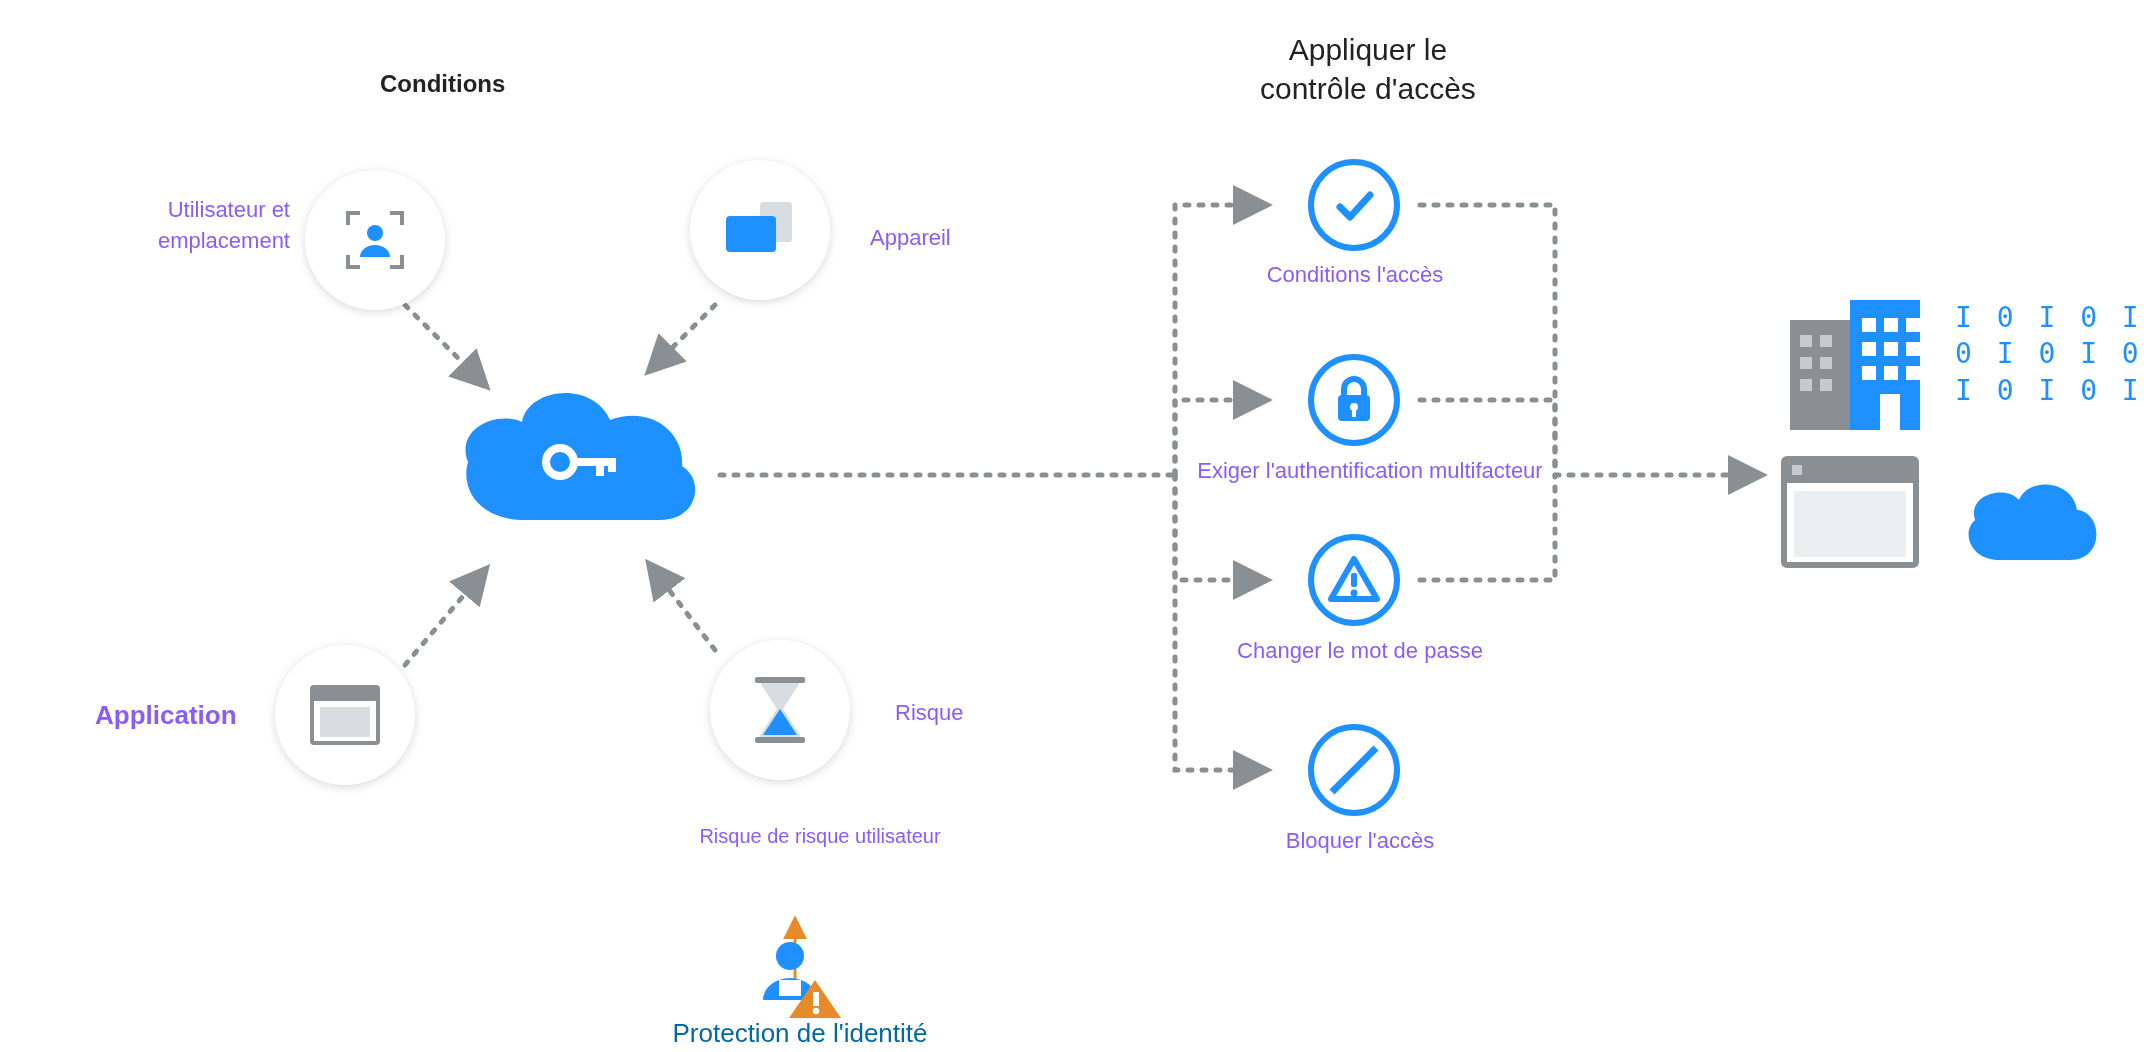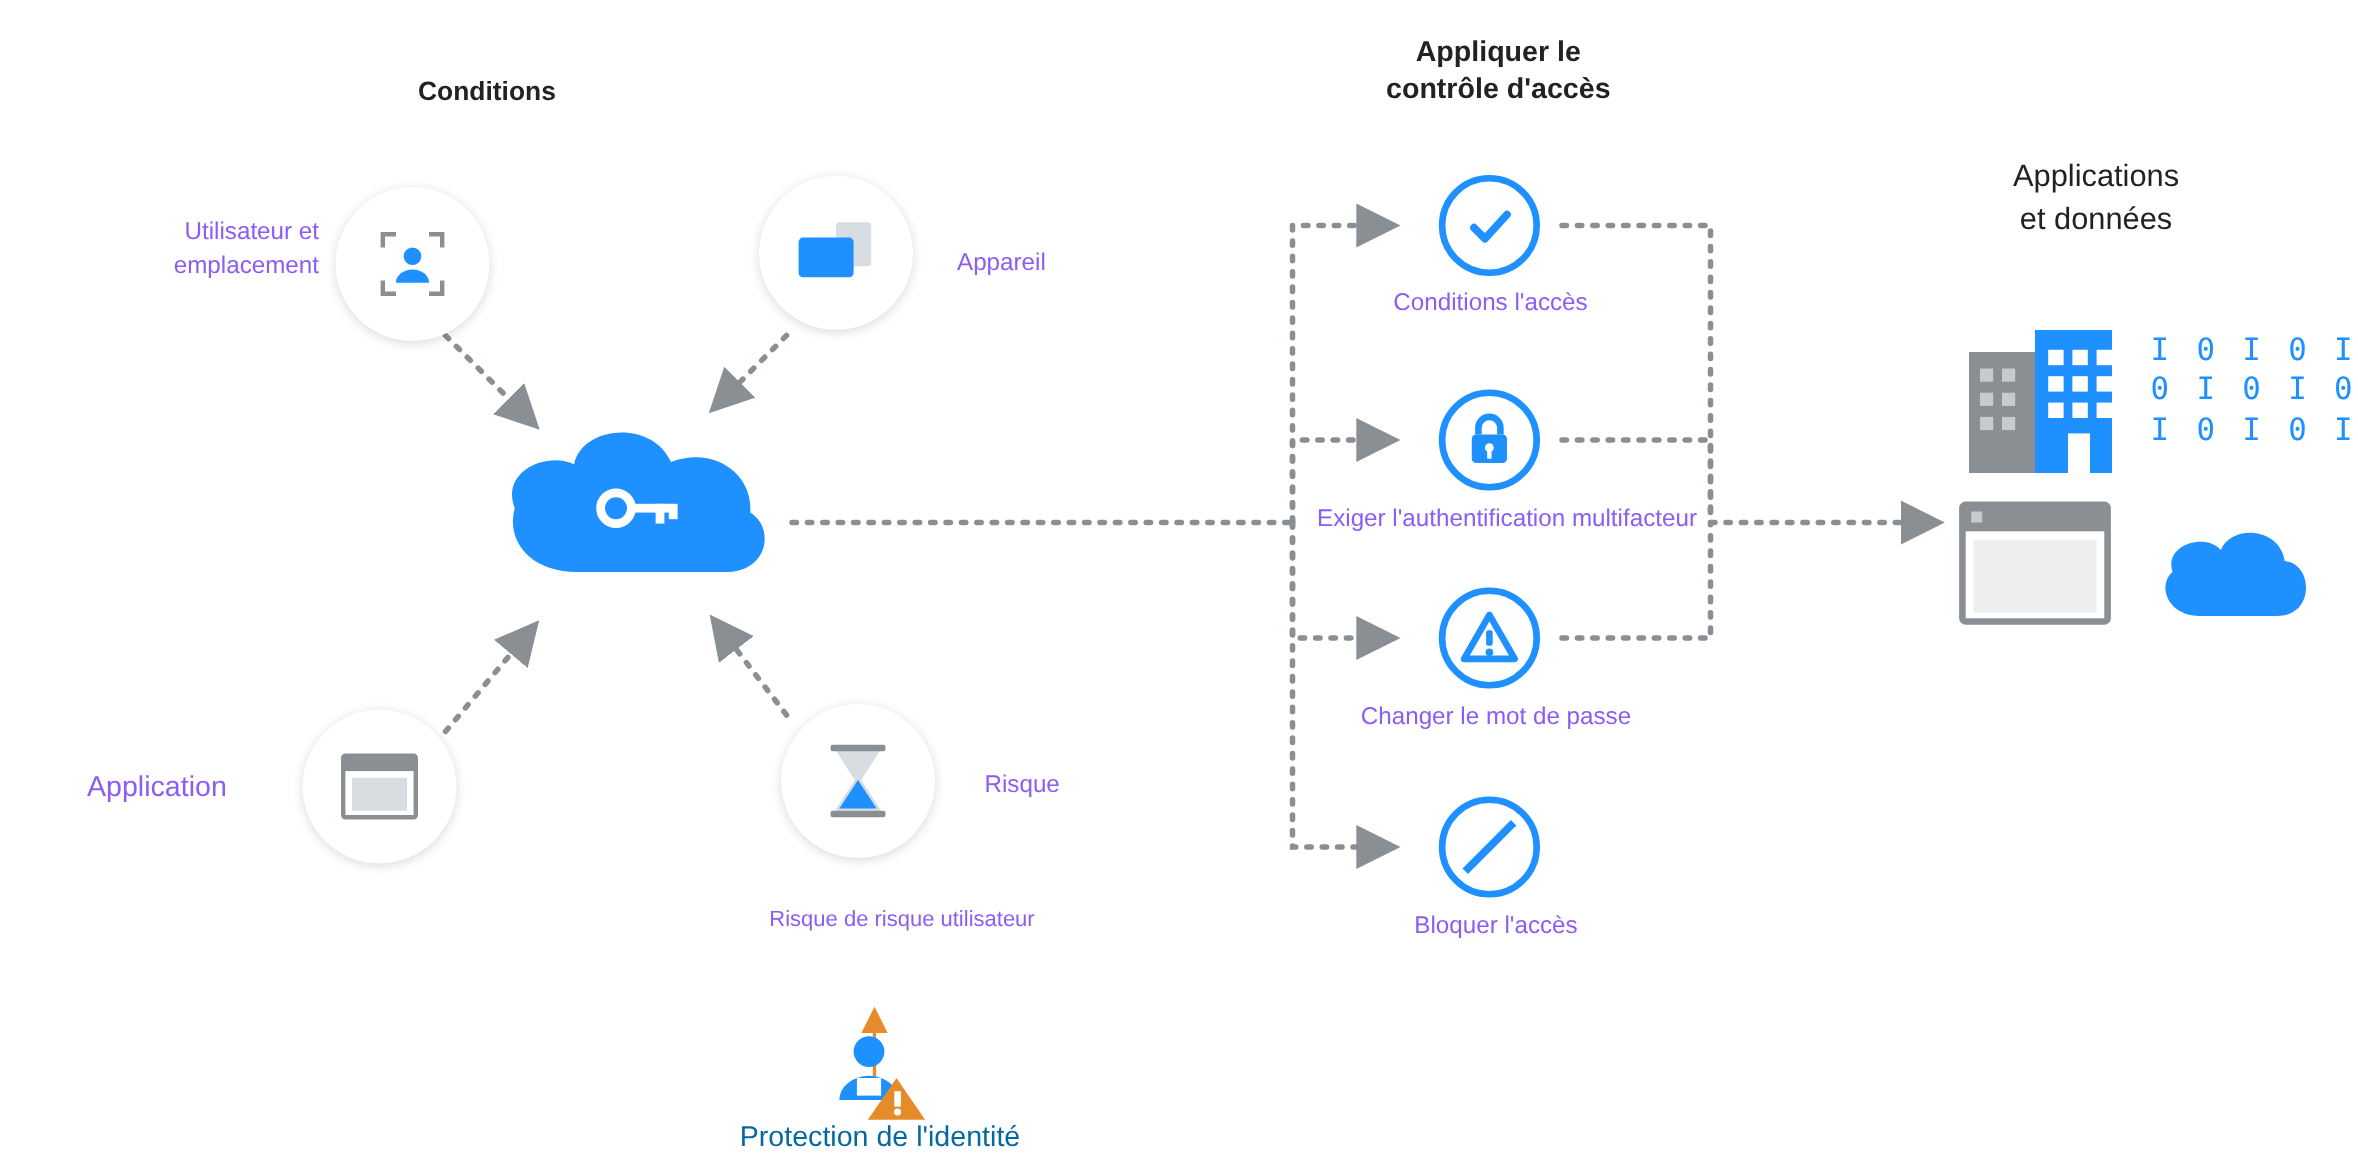--- a/index.html
+++ b/index.html
@@ -99,7 +99,7 @@
   </svg>
 
   <div class="heading" style="left:380px; top:70px; font-size:24px;">Conditions</div>
-  <div class="heading" style="left:1260px; top:30px; font-size:26px; font-weight:700; white-space:pre; line-height:1.3;">Appliquer le
+  <div class="heading" style="left:1260px; top:30px; font-size:30px; font-weight:400; white-space:pre; line-height:1.3;">Appliquer le
 contrôle d'accès</div>
   <div class="heading" style="left:1830px; top:140px; font-size:28px; font-weight:400; white-space:pre; text-align:center; line-height:1.4;">Applications
 et données</div>

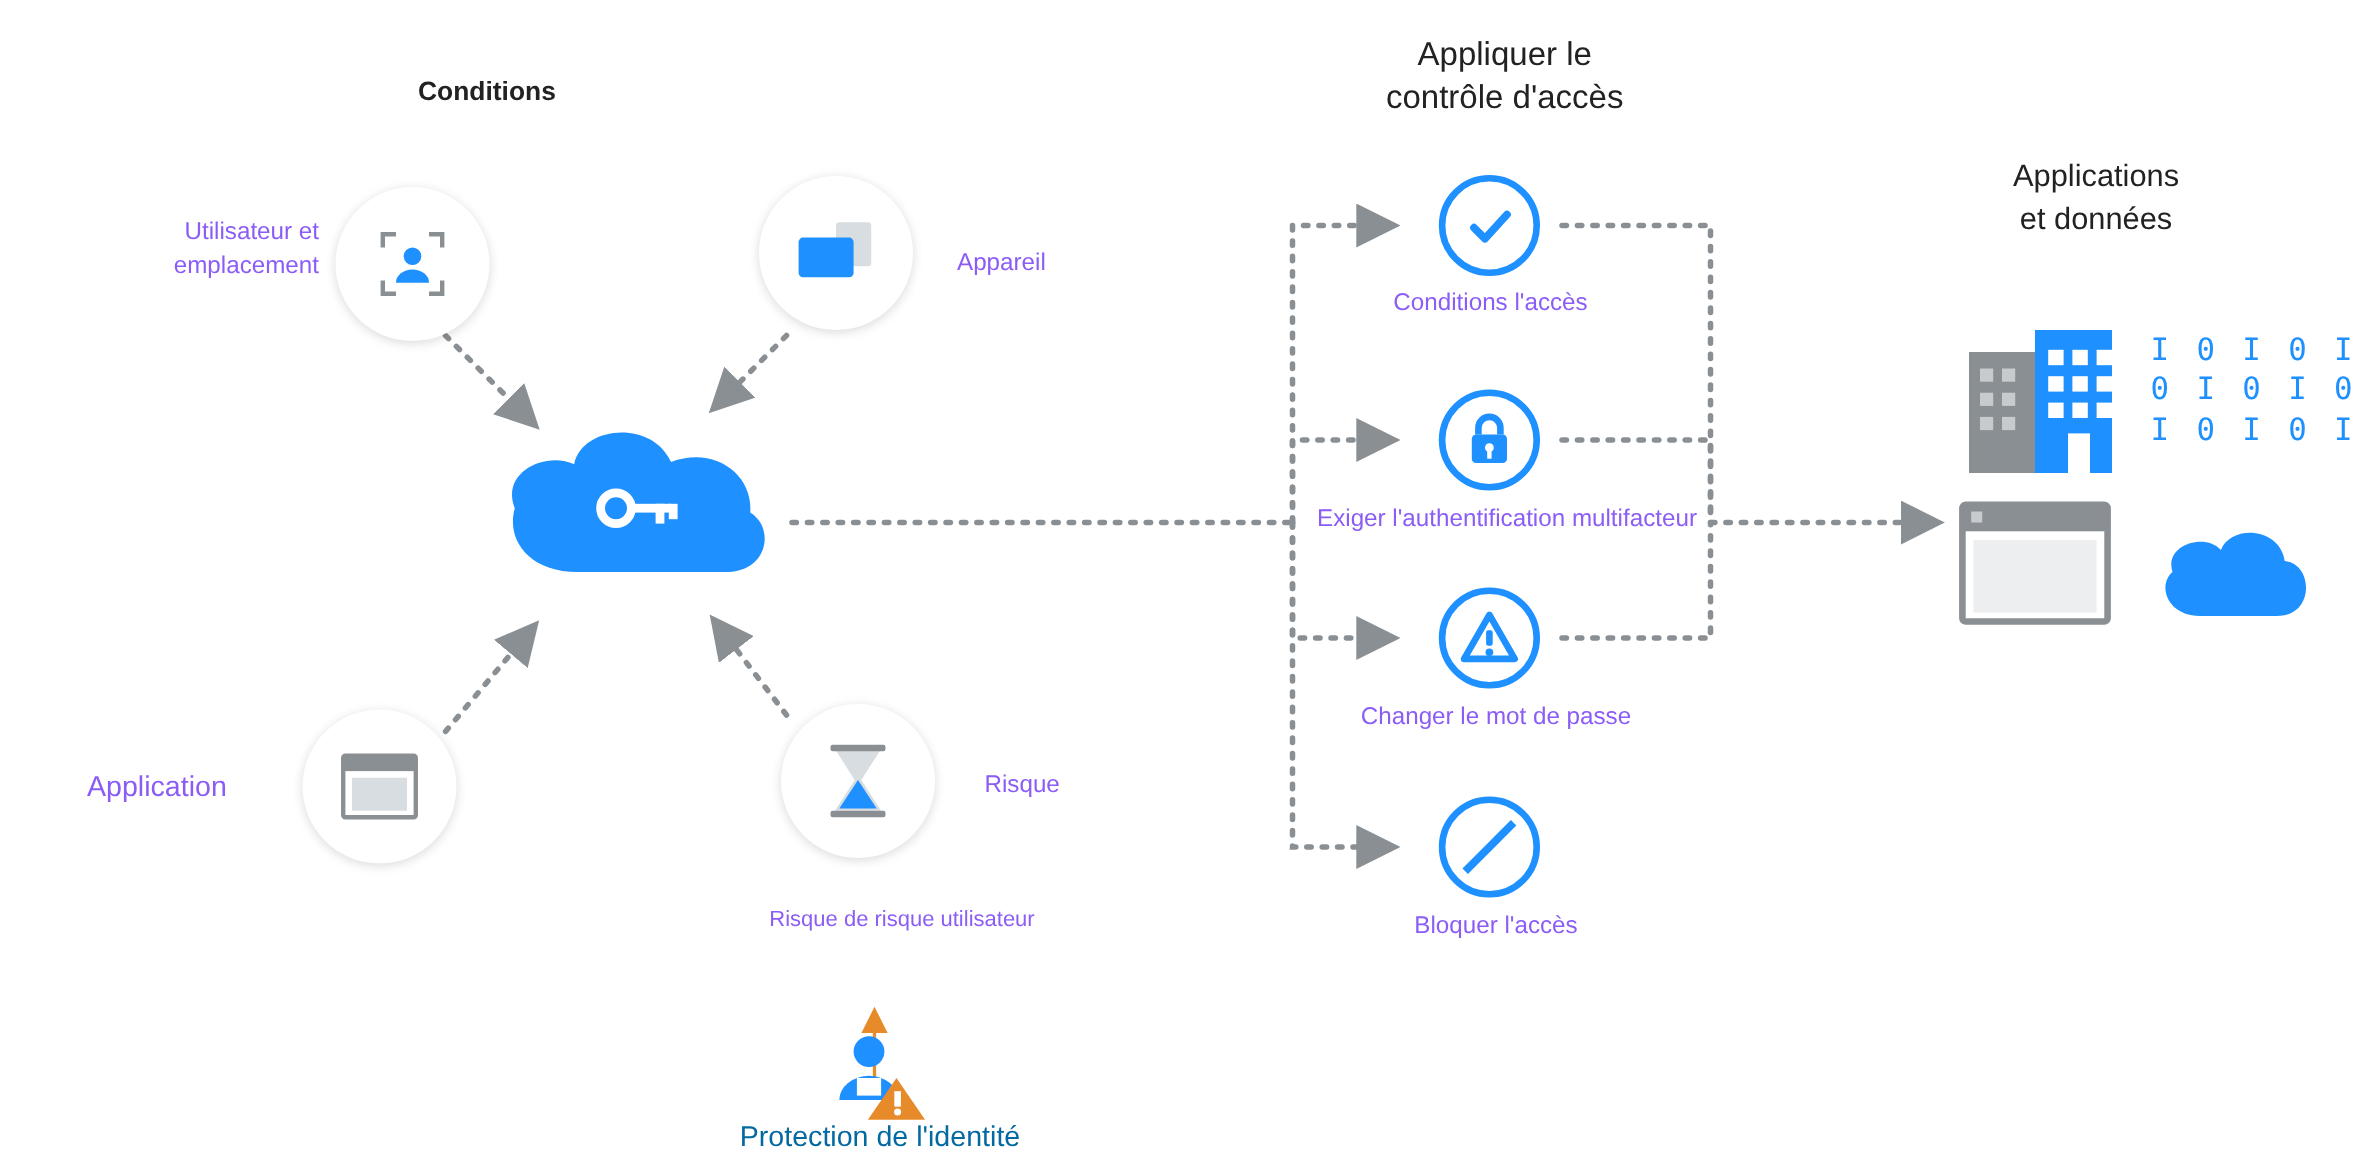--- a/index.html
+++ b/index.html
@@ -101,8 +101,6 @@
   <div class="heading" style="left:380px; top:70px; font-size:24px;">Conditions</div>
   <div class="heading" style="left:1260px; top:30px; font-size:30px; font-weight:400; white-space:pre; line-height:1.3;">Appliquer le
 contrôle d'accès</div>
-  <div class="heading" style="left:1830px; top:140px; font-size:28px; font-weight:400; white-space:pre; text-align:center; line-height:1.4;">Applications
-et données</div>
 
   <div class="circle" style="left:305px; top:170px;">
     <svg width="70" height="70" viewBox="0 0 70 70">

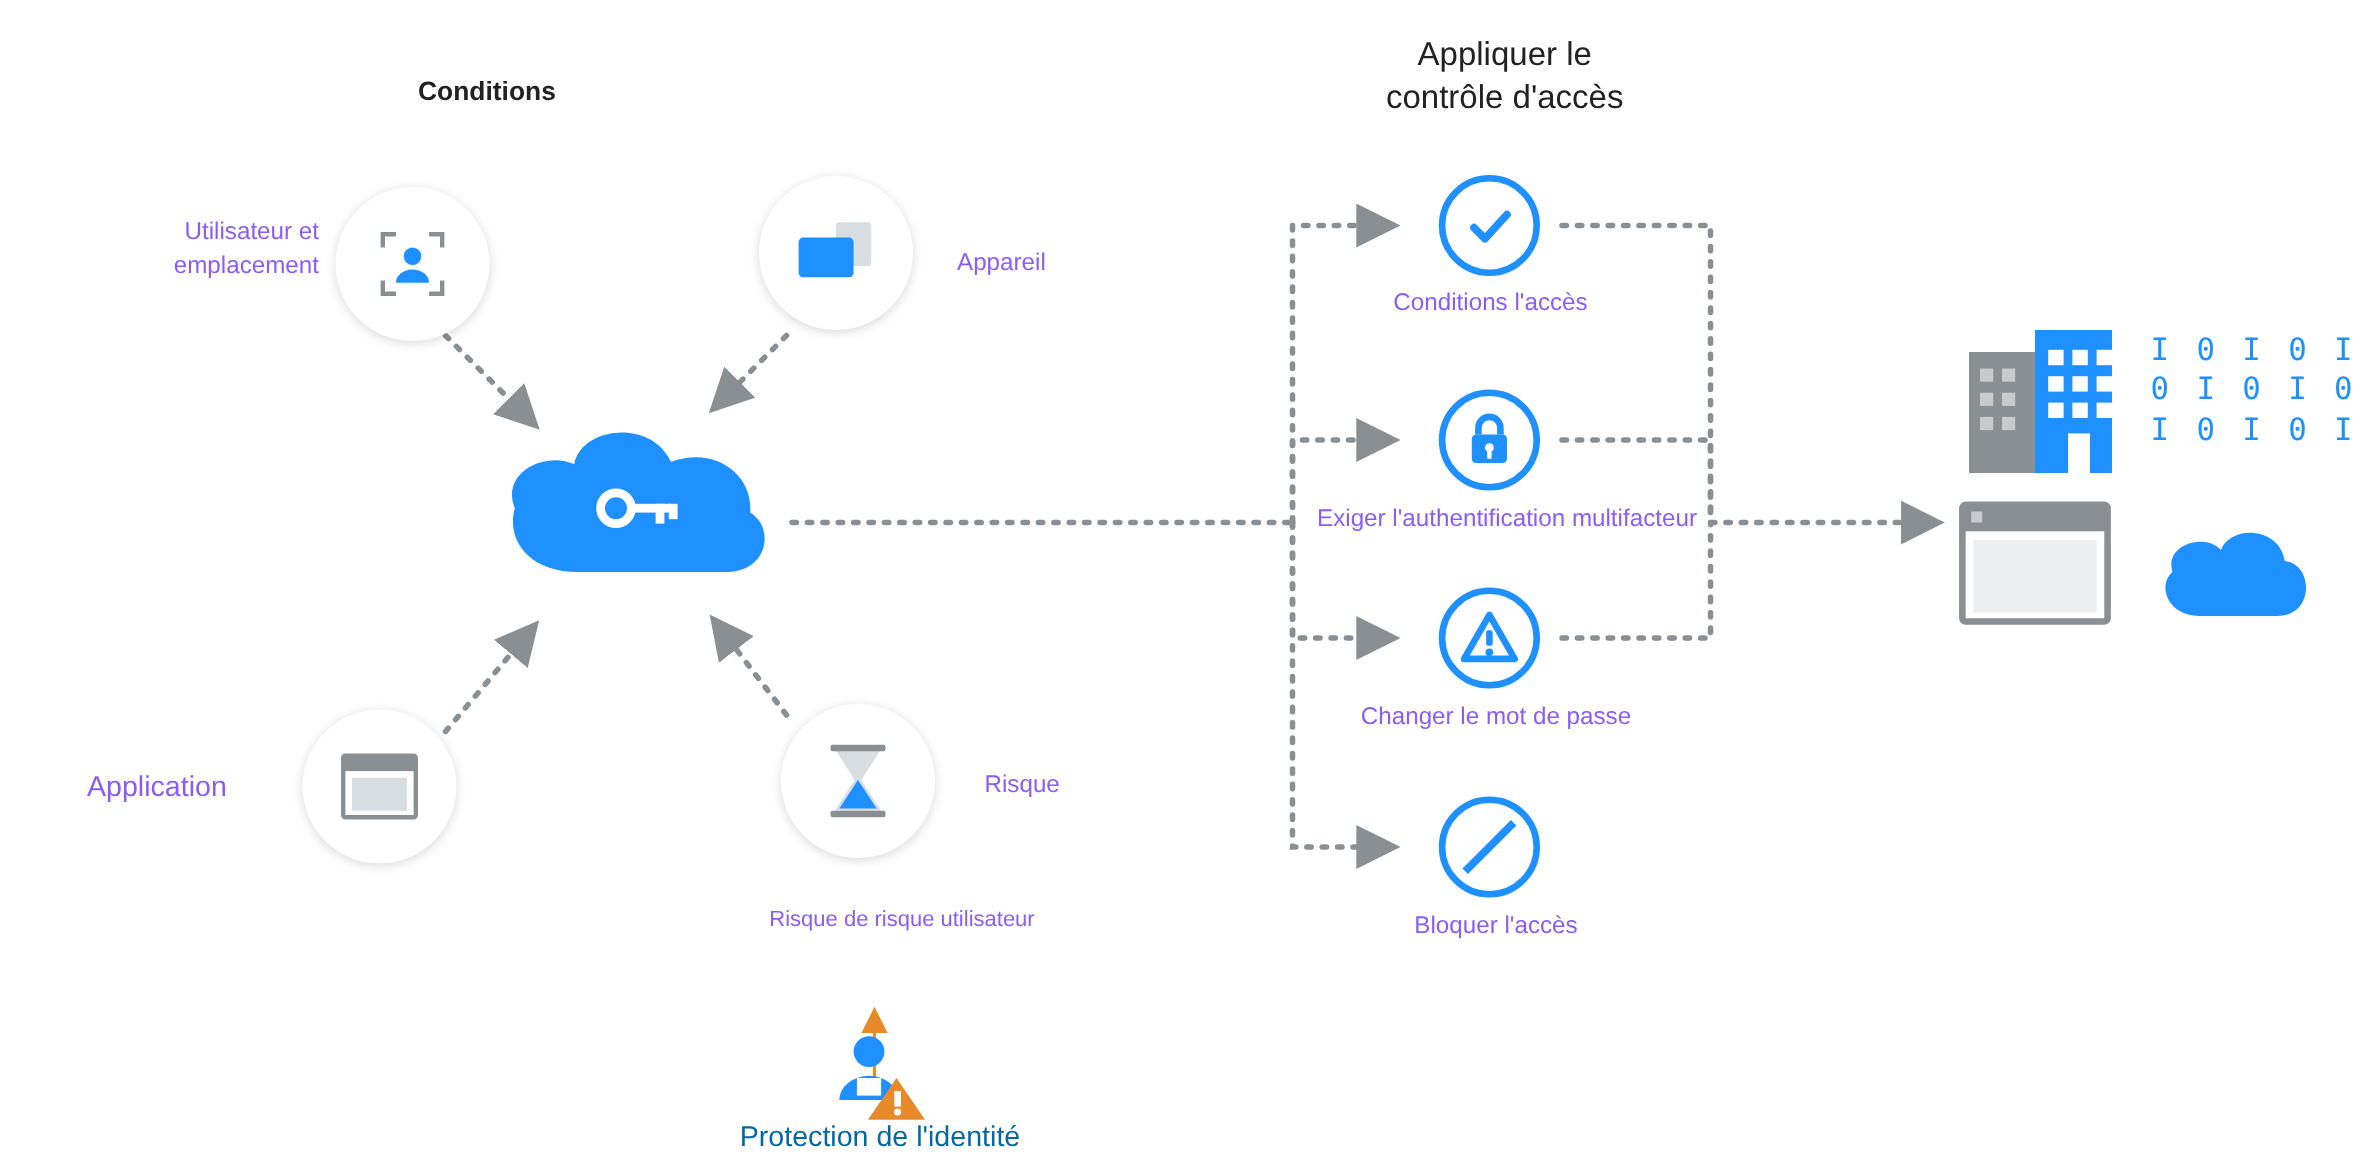--- a/index.html
+++ b/index.html
@@ -133,7 +133,7 @@
       <rect x="12" y="24" width="50" height="30" fill="#d8dde1"></rect>
     </svg>
   </div>
-  <div class="label" style="left:79px; top:700px; font-size:26px; font-weight:400;">Application</div>
+  <div class="label" style="left:95px; top:700px; font-size:26px; font-weight:700;">Application</div>
 
   <div class="circle" style="left:710px; top:640px;">
     <svg width="54" height="70" viewBox="0 0 54 70">

